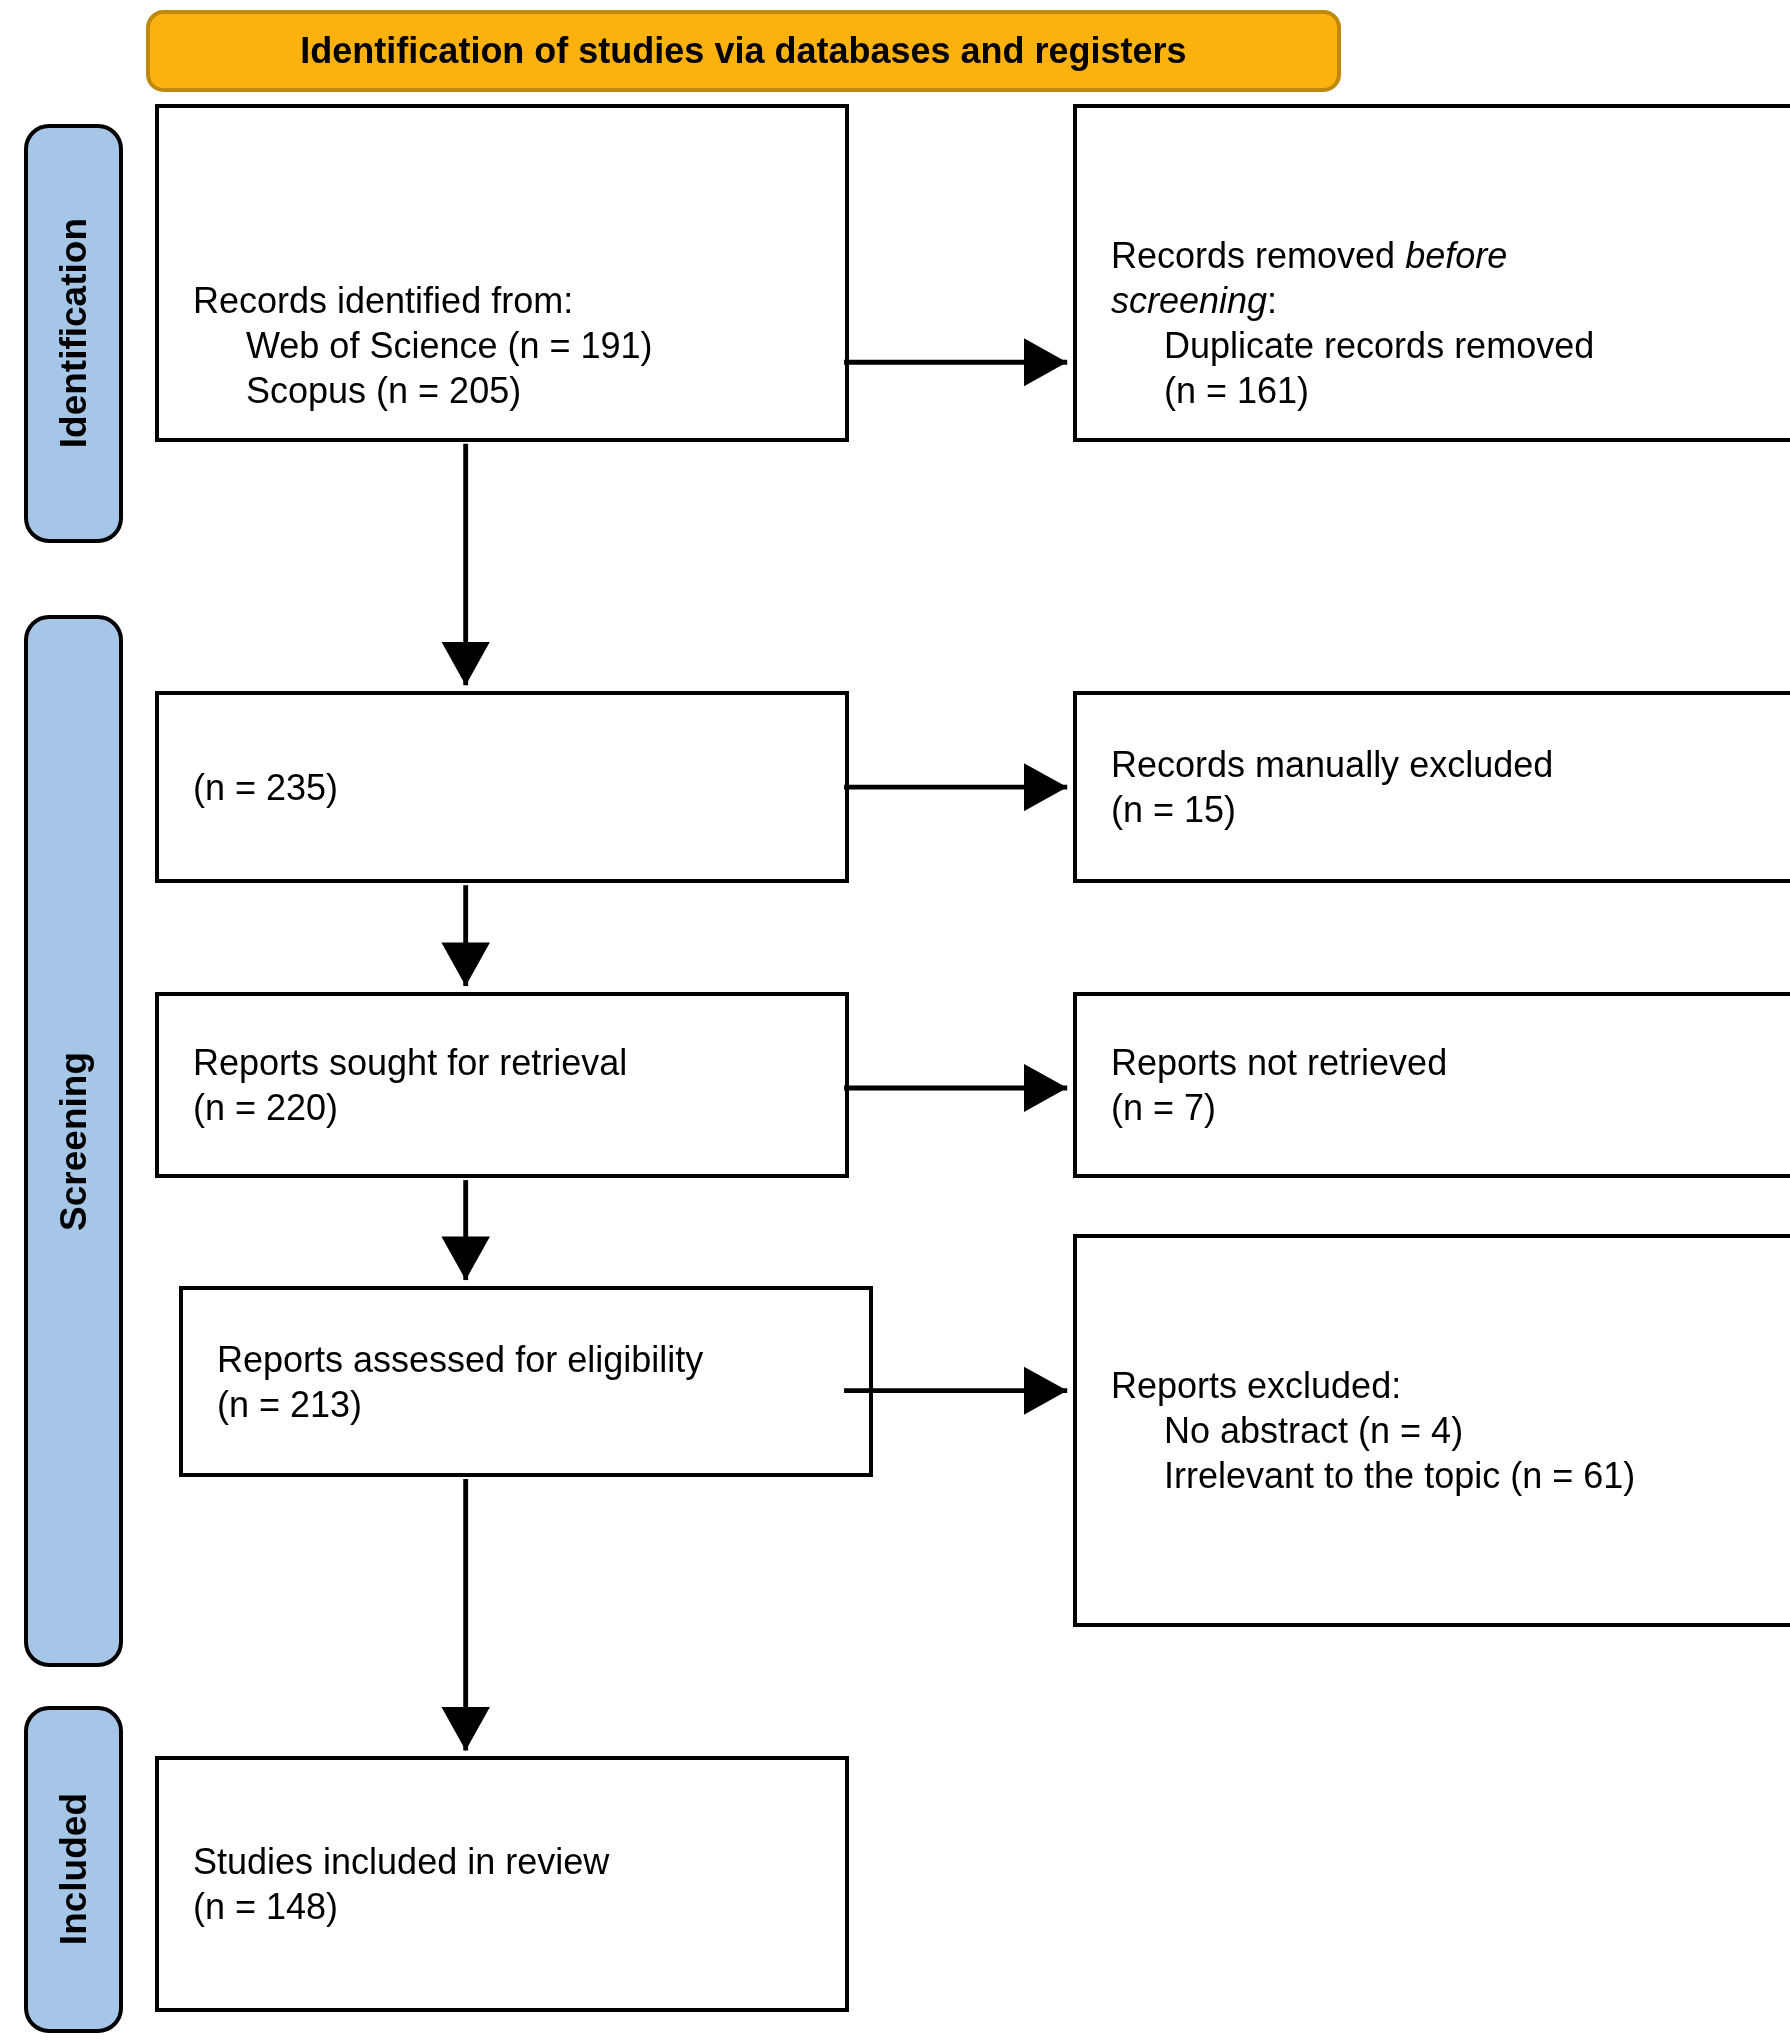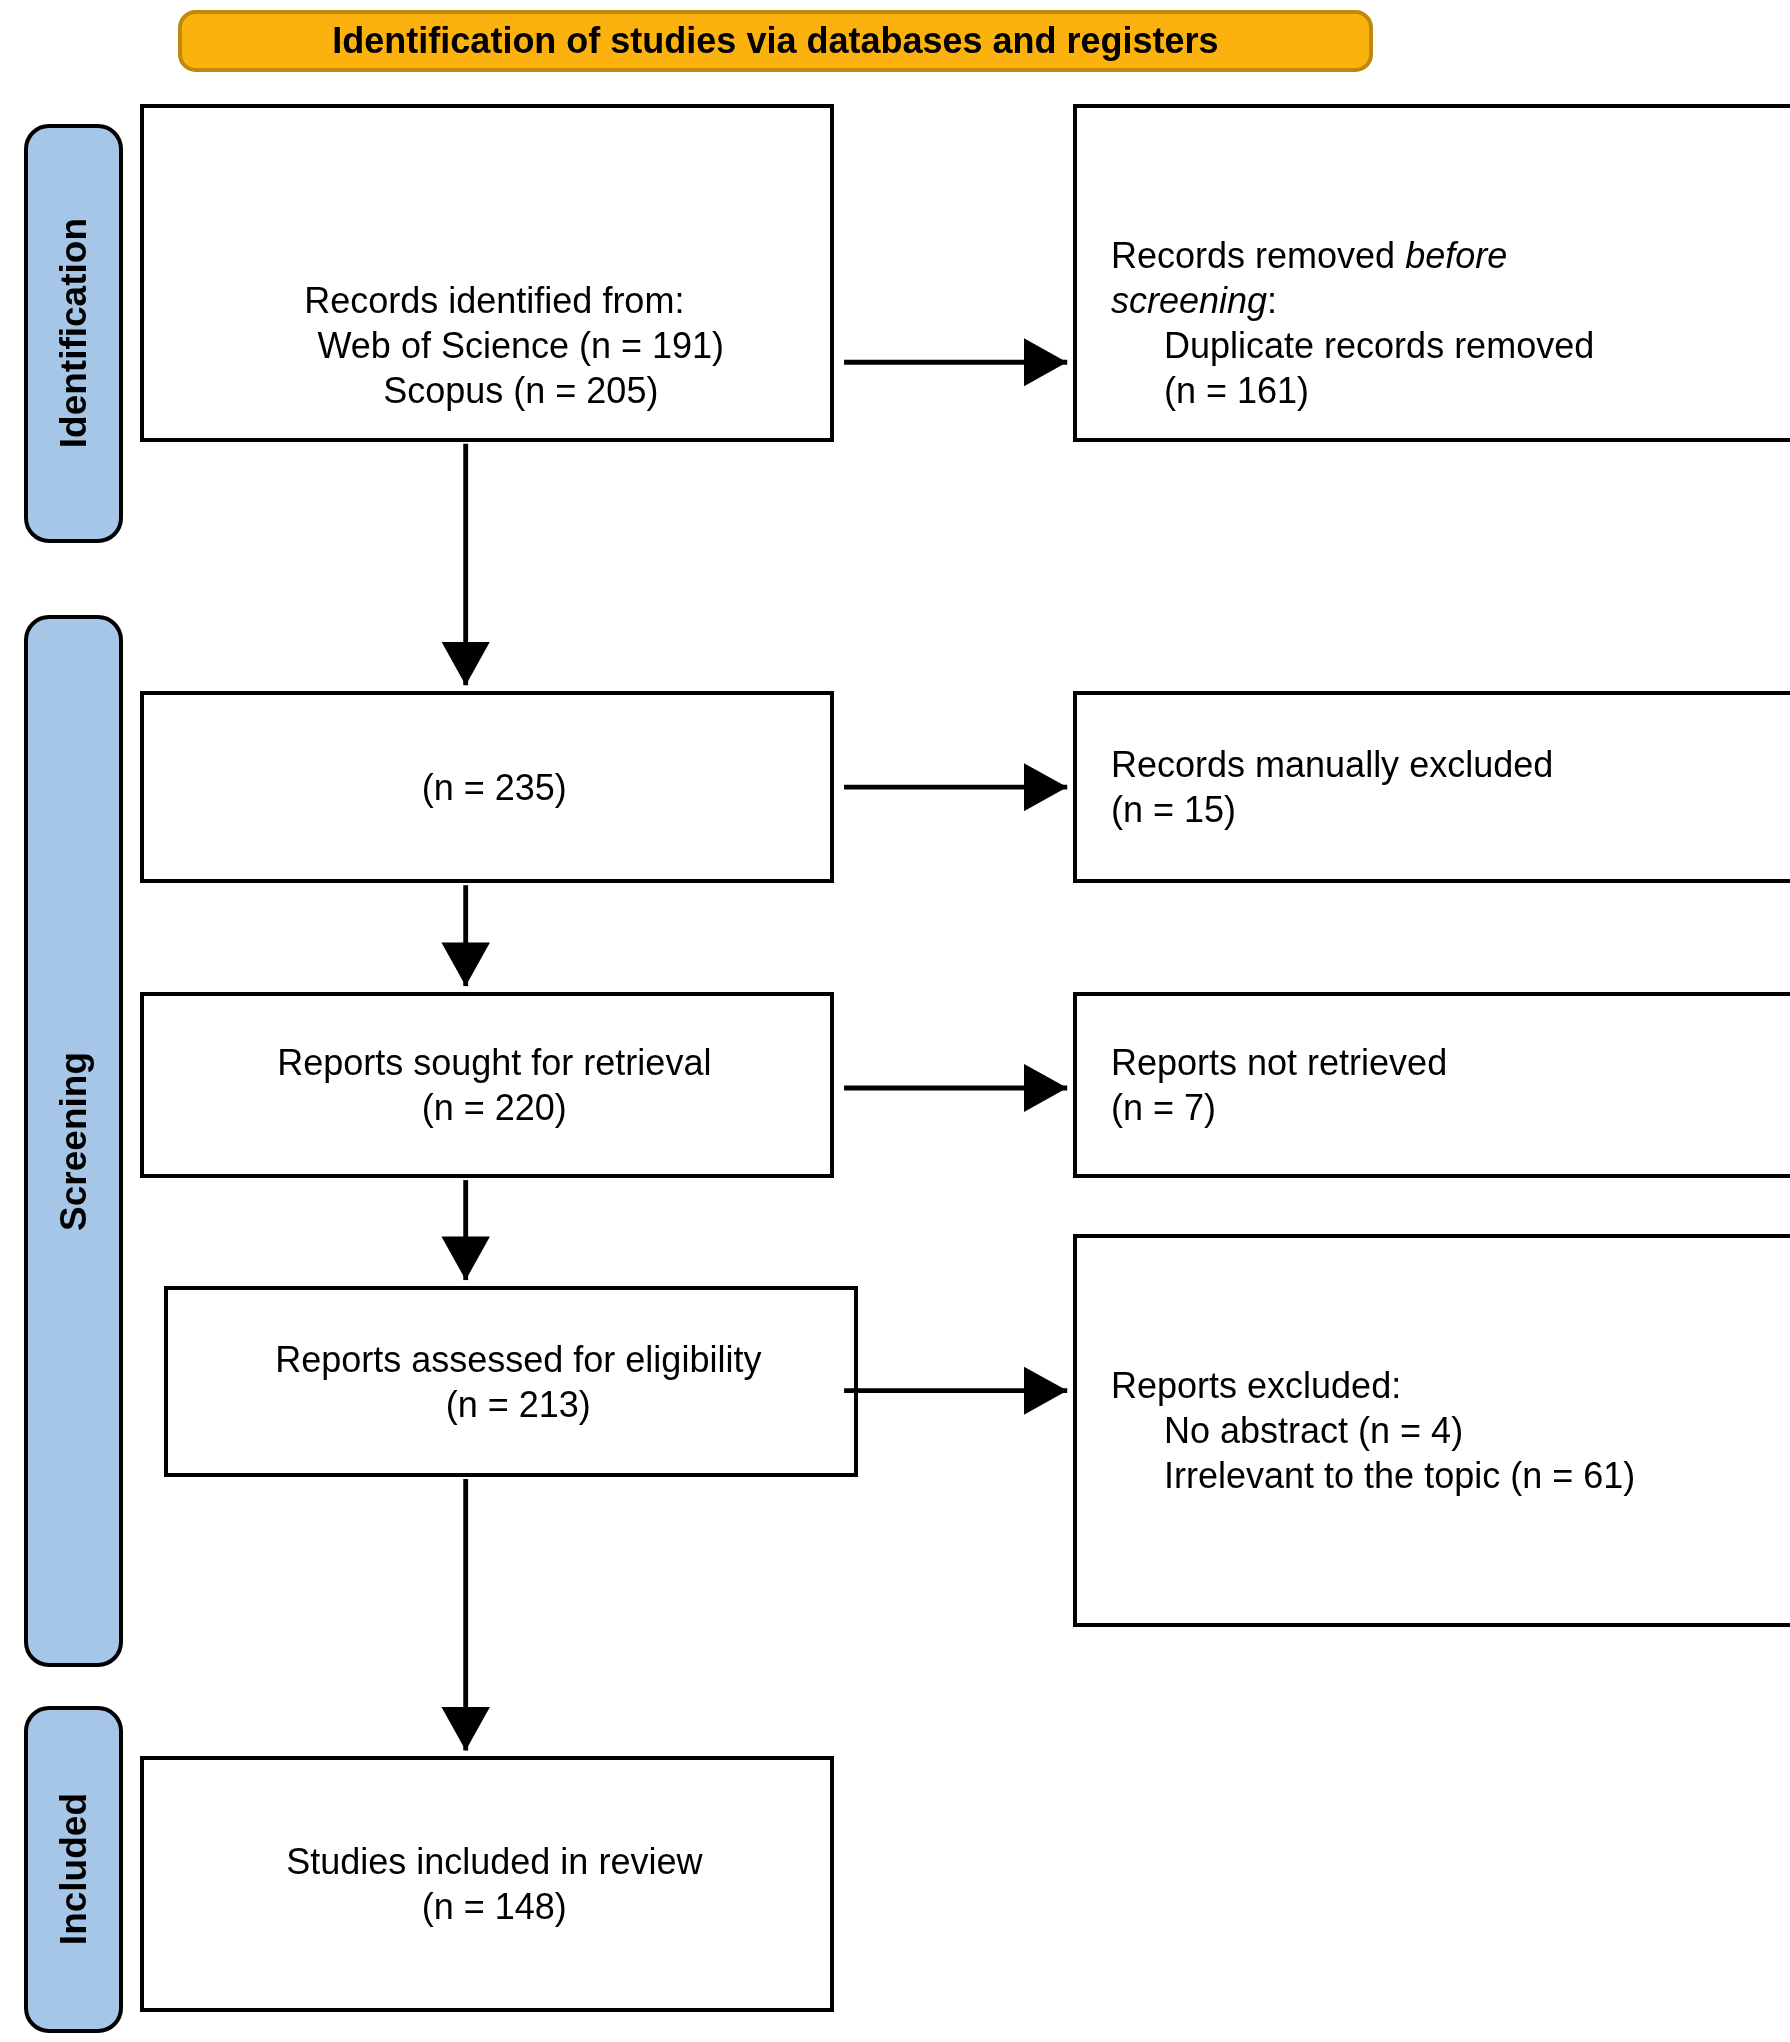--- a/index.html
+++ b/index.html
@@ -20,13 +20,13 @@
     color:var(--text,#000);
   }
   .banner{
-    position:absolute;left:146px;top:9.7px;width:1195px;height:62px;
+    position:absolute;left:146px;top:9.7px;width:1195px;height:82px;
     background:var(--banner-fill,#FBB10E);
     border:4.9px solid var(--banner-border,#C0890E);
     border-radius:17.5px;
     box-sizing:border-box;
     display:flex;align-items:center;justify-content:center;
-    font-size:36px;font-weight:bold;margin-left:32px;
+    font-size:36px;font-weight:bold;
   }
   .stage{
     position:absolute;left:24px;width:99px;

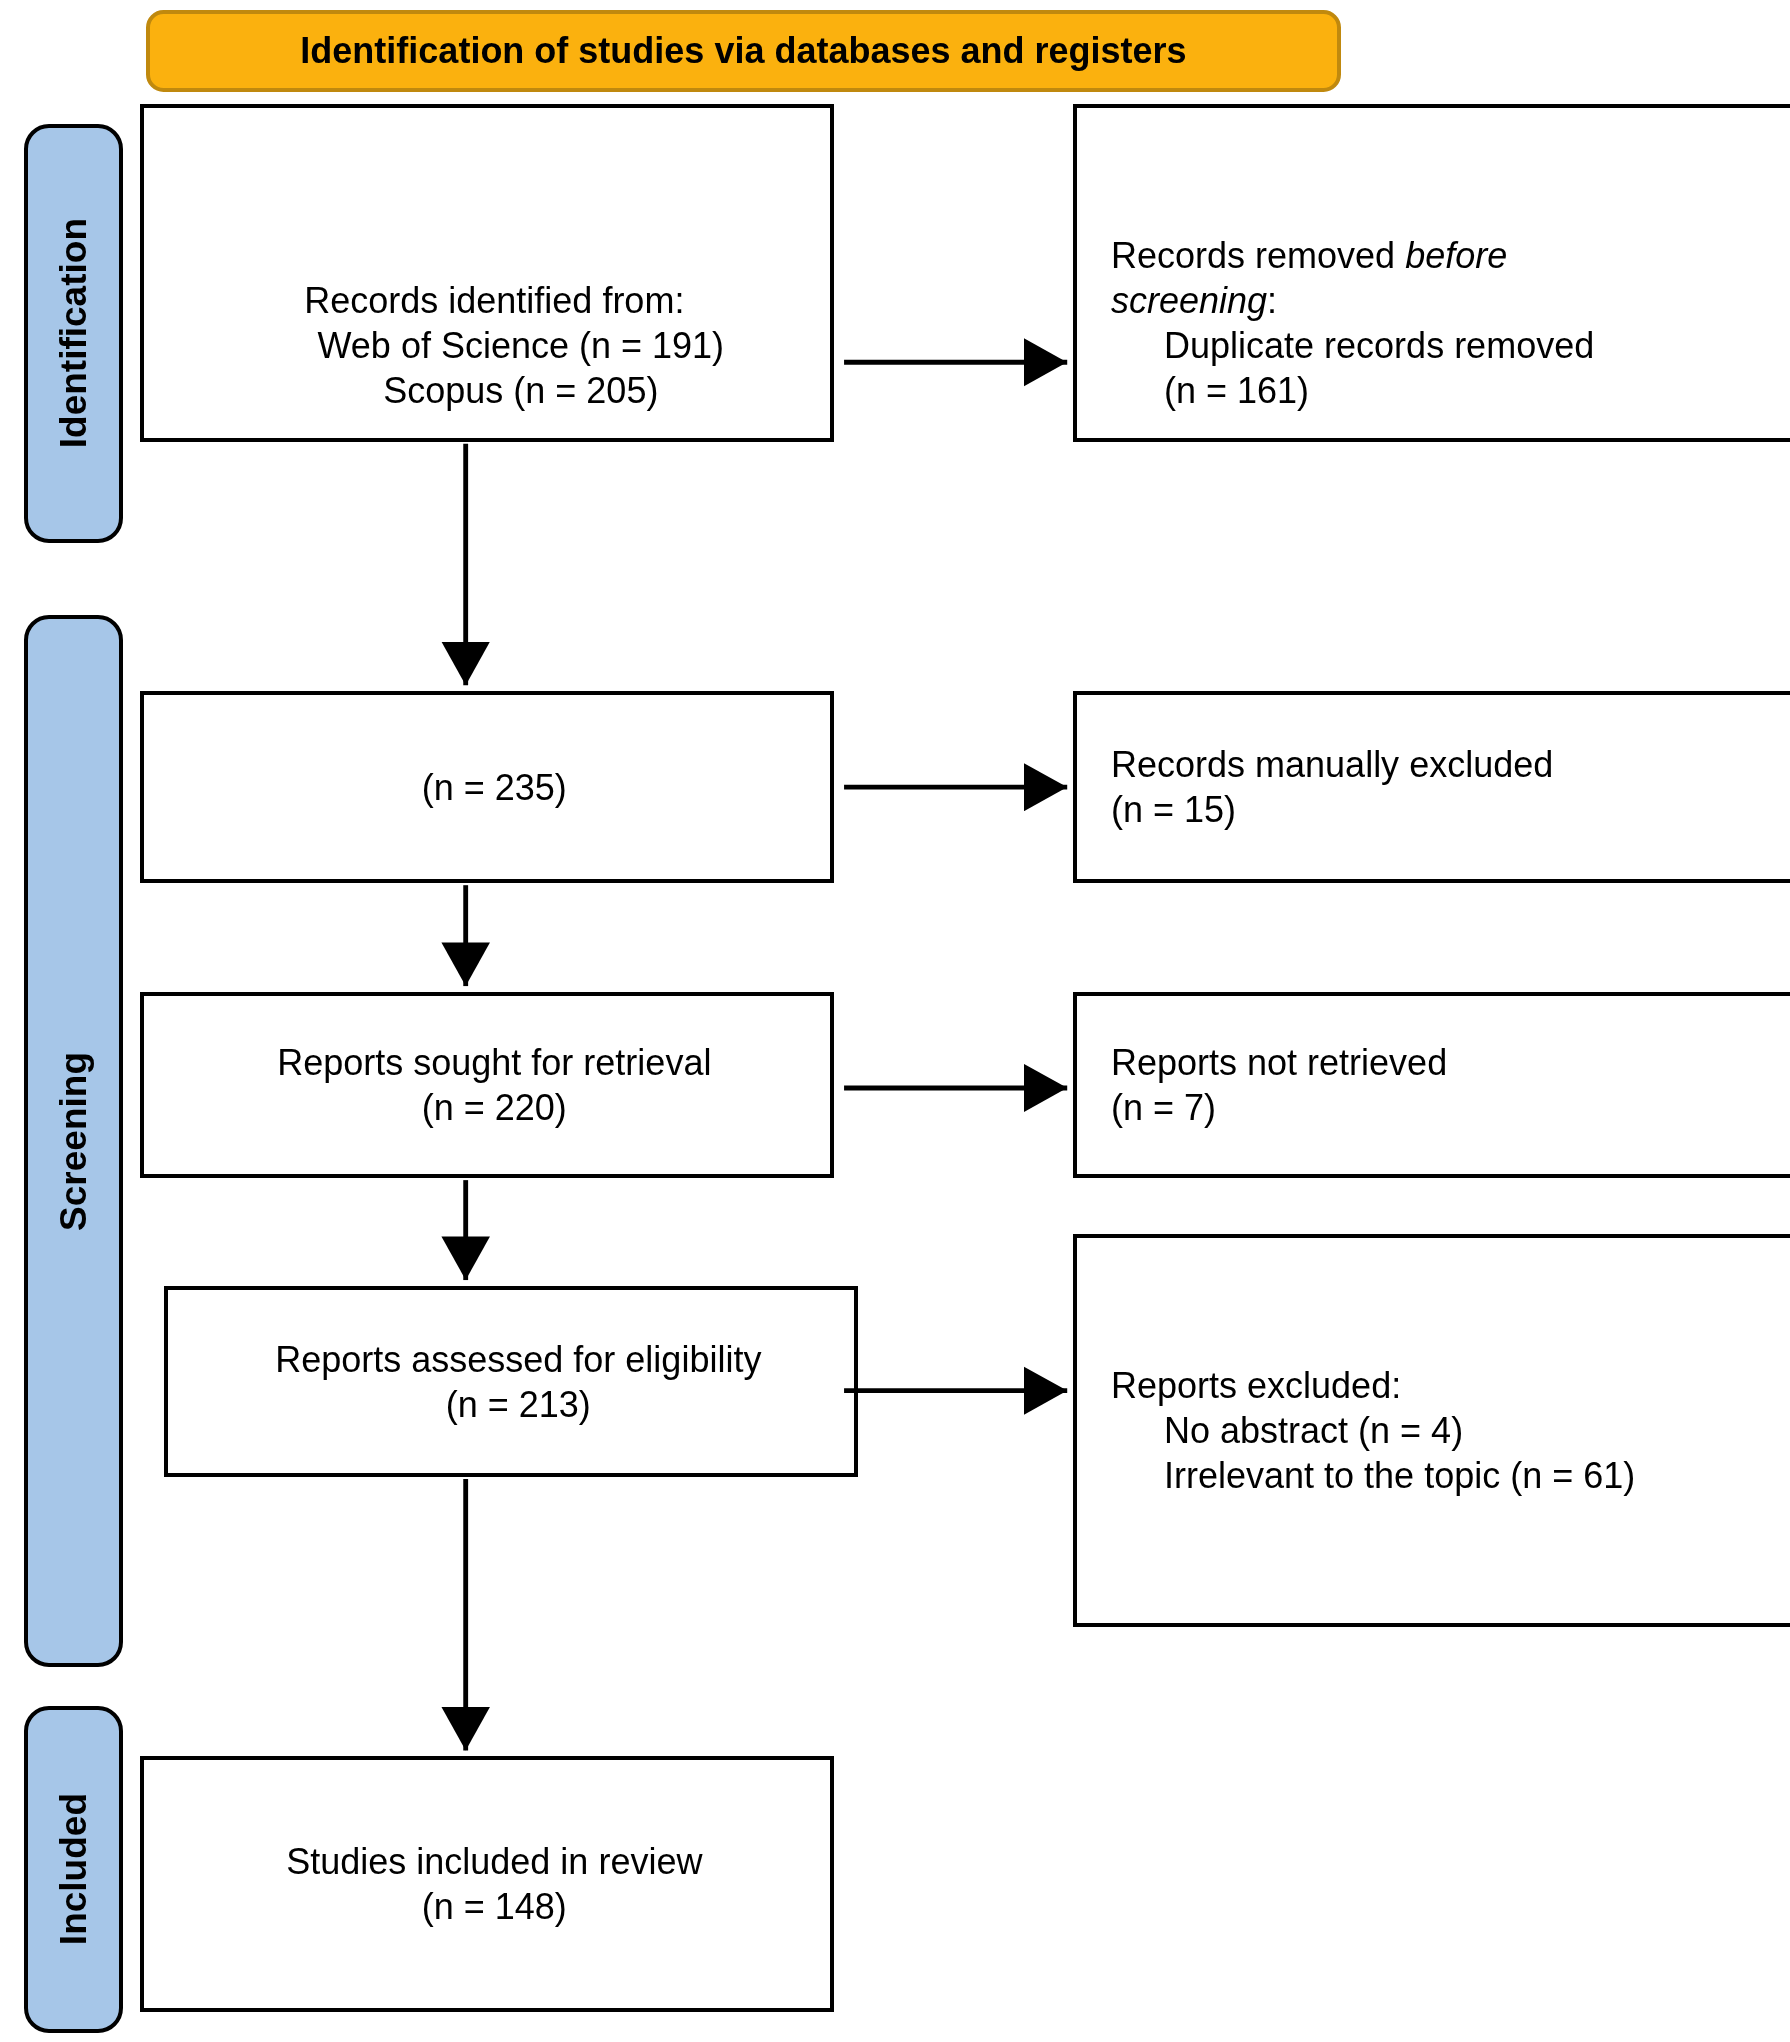--- a/index.html
+++ b/index.html
@@ -56,7 +56,7 @@
   }
   .box .indent{padding-left:53px;}
   .box .heading i{font-style:italic;}
-  .col-left{left:140px;width:694px;text-align:center;}
+  .col-left{left:155px;width:694px;}
   .col-right{left:1073px;width:804px;}
   .box-r1{top:104px;height:338px;}
   .box-r2{top:691px;height:192px;}

